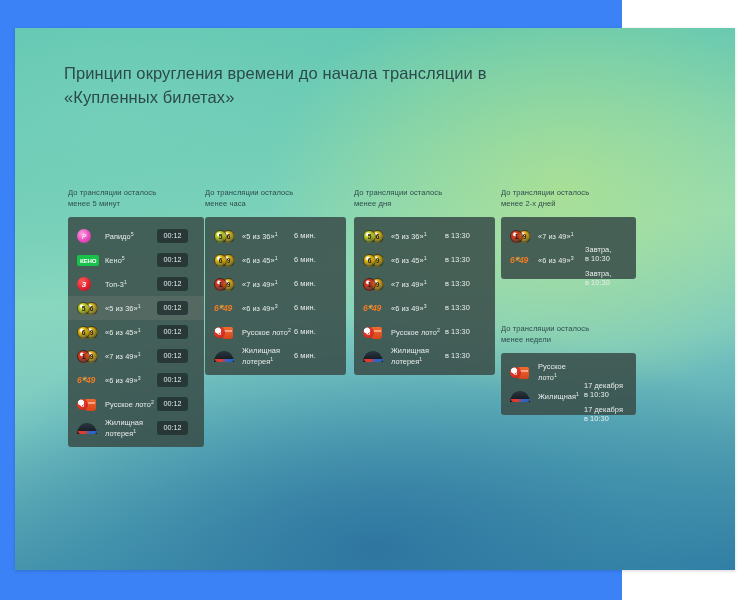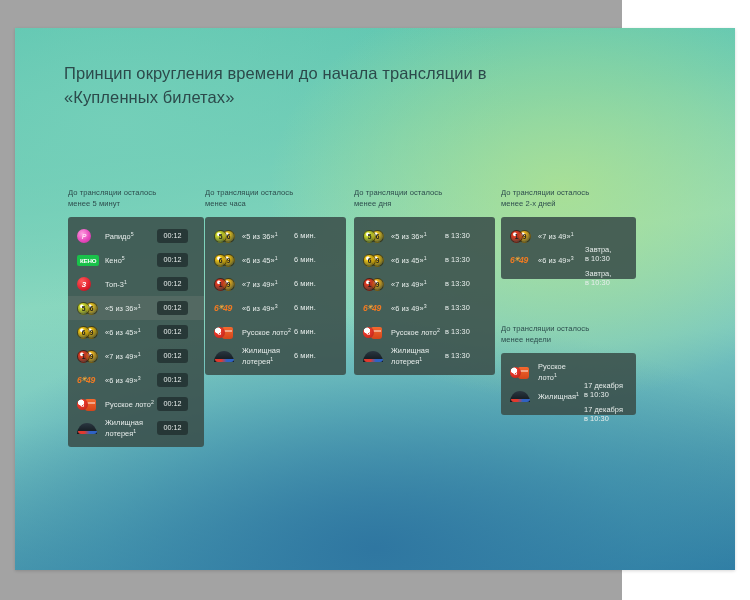--- a/index.html
+++ b/index.html
@@ -9,7 +9,7 @@
     font-family: "Liberation Sans", sans-serif;
     overflow: hidden;
   }
-  #root { position: relative; width: 622px; height: 600px; background: #a3a3a3; }
+  #root { position: relative; width: 622px; height: 600px; background: #3b82f6; }
 
   
   .slide {

